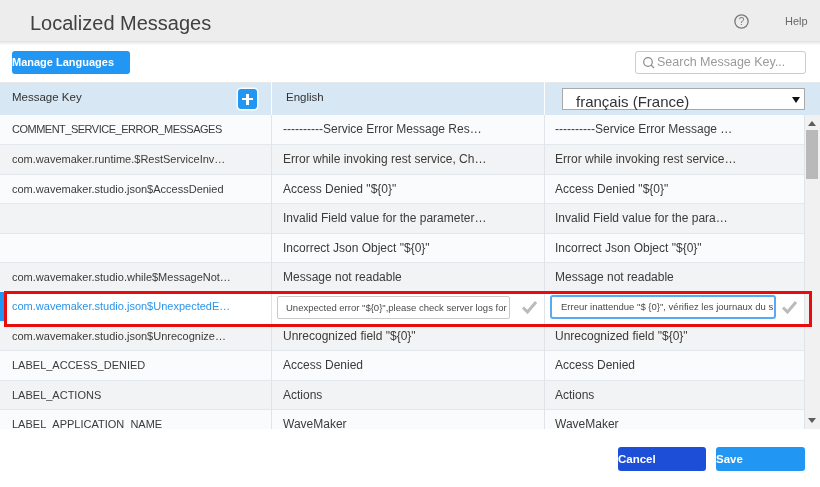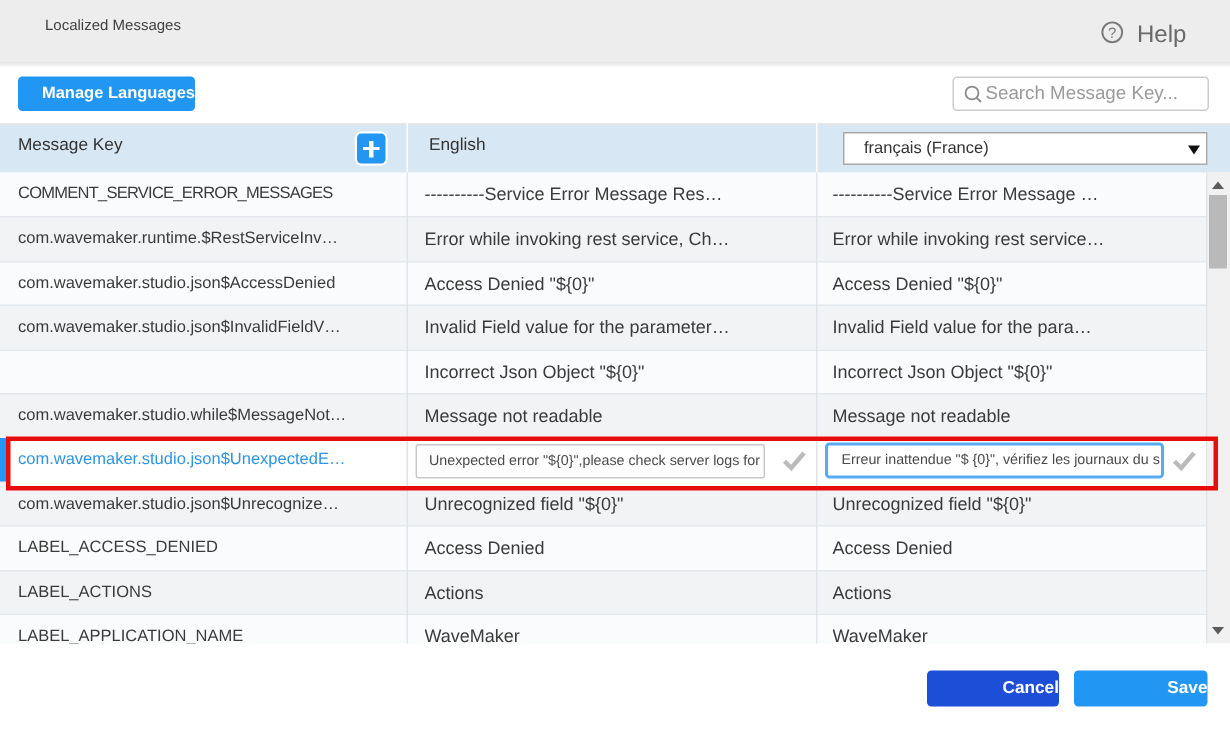--- a/index.html
+++ b/index.html
@@ -9,7 +9,7 @@
   
   .titlebar{left:0;top:0;width:820px;height:41px;background:#ededed}
   .titleshadow{left:0;top:41px;width:820px;height:4px;background:linear-gradient(#e0e0e0,rgba(255,255,255,0))}
-  .title{left:30px;top:12px;font-size:10px;color:#414141}
+  .title{left:30px;top:12px;font-size:20px;color:#414141}
   .help{left:758px;top:15px;font-size:16px;color:#696969}
   .helpicon{left:734px;top:14px}
   

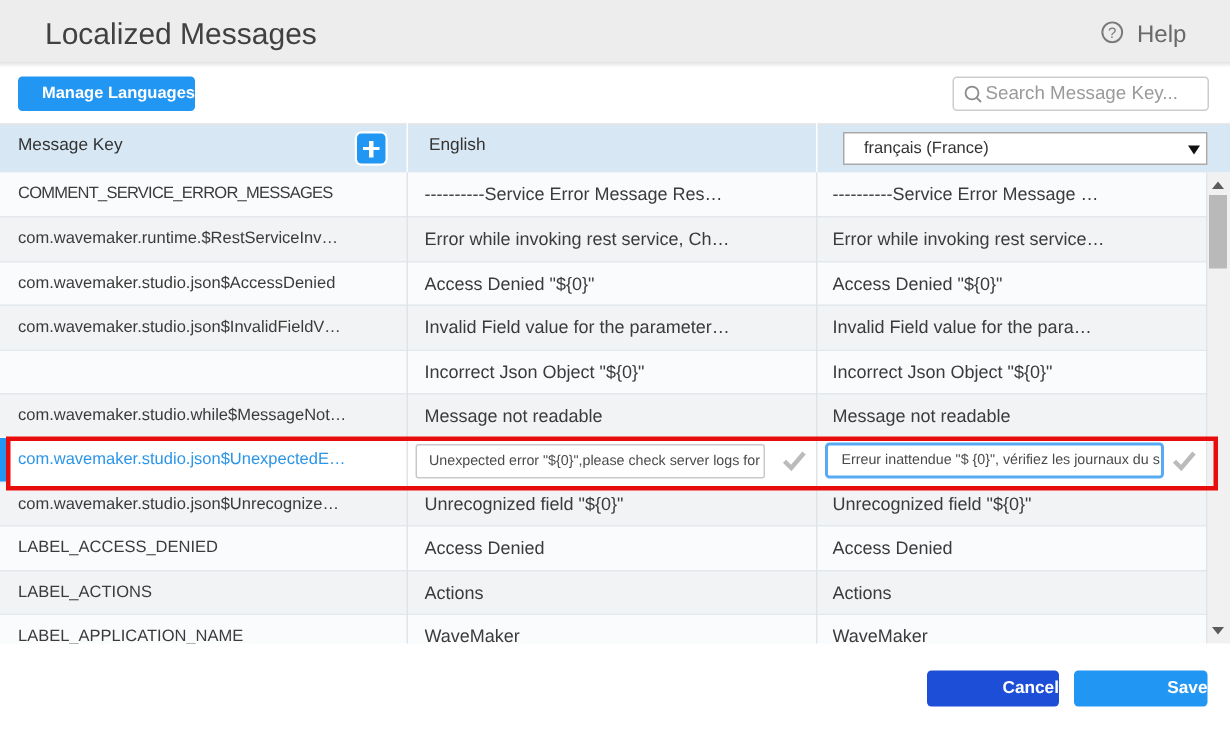--- a/index.html
+++ b/index.html
@@ -10,7 +10,7 @@
   .titlebar{left:0;top:0;width:820px;height:41px;background:#ededed}
   .titleshadow{left:0;top:41px;width:820px;height:4px;background:linear-gradient(#e0e0e0,rgba(255,255,255,0))}
   .title{left:30px;top:12px;font-size:20px;color:#414141}
-  .help{left:758px;top:15px;font-size:16px;color:#696969}
+  .help{left:785px;top:15px;font-size:11px;color:#696969}
   .helpicon{left:734px;top:14px}
   
   .btn{background:#2296f3;color:#fff;font-weight:bold;text-align:right;border-radius:3px}

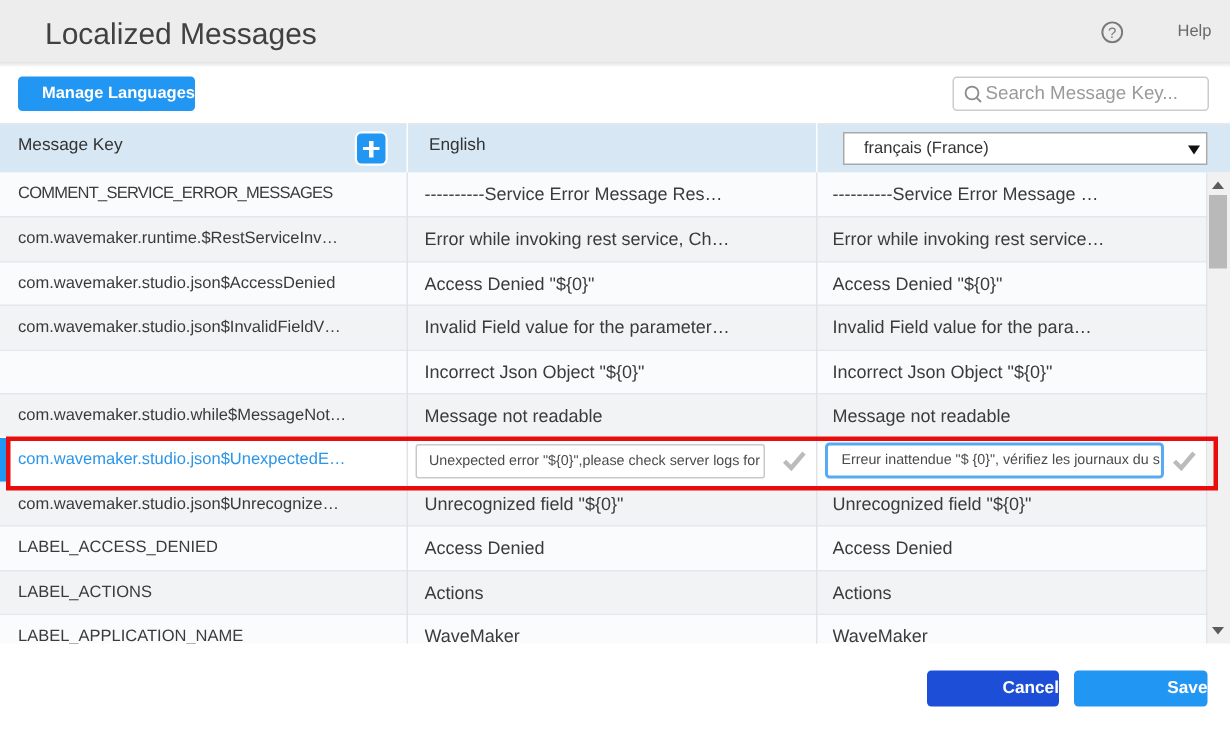--- a/index.html
+++ b/index.html
@@ -13,7 +13,7 @@
   .help{left:785px;top:15px;font-size:11px;color:#696969}
   .helpicon{left:734px;top:14px}
   
-  .btn{background:#2296f3;color:#fff;font-weight:bold;text-align:right;border-radius:3px}
+  .btn{background:#2296f3;color:#fff;font-weight:bold;text-align:left;border-radius:3px}
   .manage{left:12px;top:51px;width:118px;height:23px;line-height:23px;font-size:11px}
   .search{left:635px;top:51px;width:171px;height:23px;border:1px solid #ccc;border-radius:3px;box-sizing:border-box;background:#fff}
   .search-ph{left:657px;top:55px;font-size:12.5px;color:#9a9a9a}

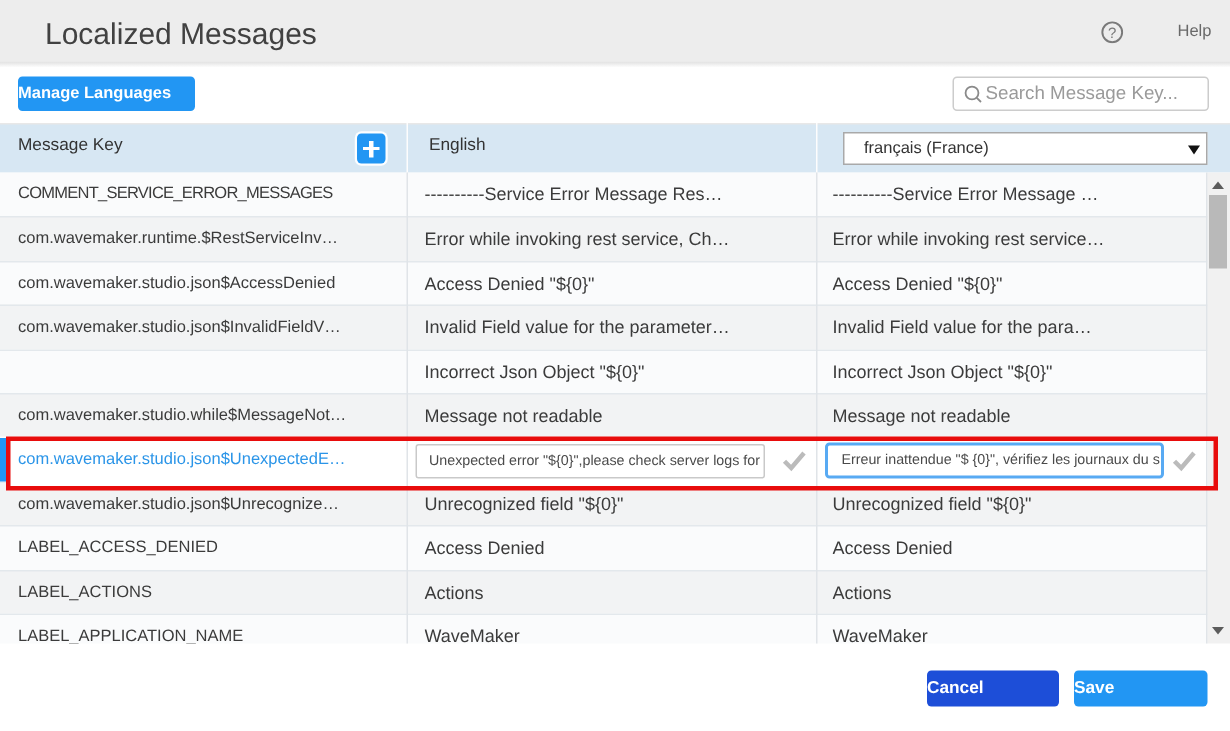--- a/index.html
+++ b/index.html
@@ -25,7 +25,7 @@
   .plusbtn:after{content:"";position:absolute;left:8.4px;top:4.5px;width:2.2px;height:11px;background:#fff}
   .hdiv{top:82px;width:1px;height:33px;background:#fdfdfd}
   .select{left:562px;top:88px;width:243px;height:22px;border:1px solid #a9a9a9;background:#fff;box-sizing:border-box}
-  .select span{position:absolute;left:13px;top:3.5px;font-size:11px;color:#333}
+  .select span{position:absolute;left:13px;top:3.5px;font-size:15px;color:#333}
   .selarrow{position:absolute;right:4px;top:7.5px;width:0;height:0;border-left:4px solid transparent;border-right:4px solid transparent;border-top:6px solid #111}
   
   .tbody{left:0;top:115px;width:820px;height:314px;overflow:hidden}

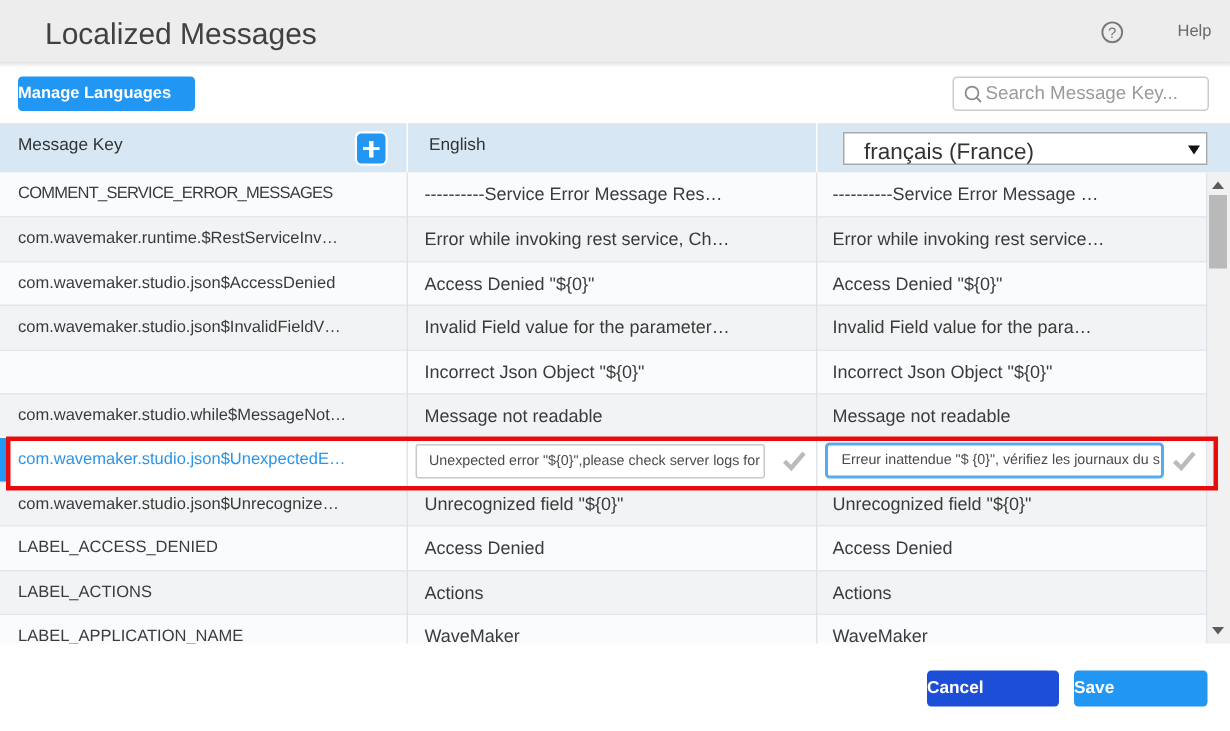--- a/index.html
+++ b/index.html
@@ -104,7 +104,6 @@
       <div class="cell c3">Access Denied "${0}"</div>
     </div>
     <div class="row even" style="top:88.2px">
-      <div class="cell c1">com.wavemaker.studio.json$InvalidFieldV…</div>
       <div class="cell c2">Invalid Field value for the parameter "${0}", expected type "${1}"</div>
       <div class="cell c3">Invalid Field value for the parameter "${0}", expected type "${1}"</div>
     </div>

